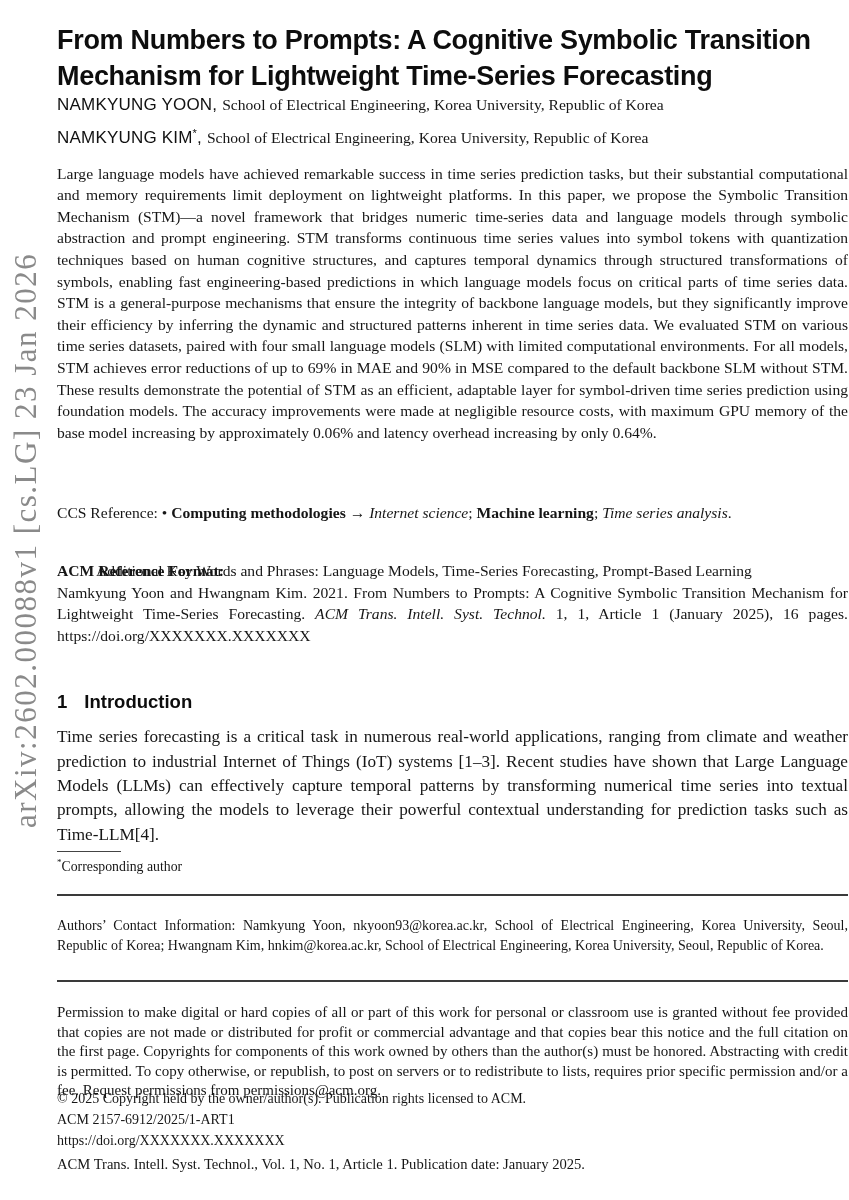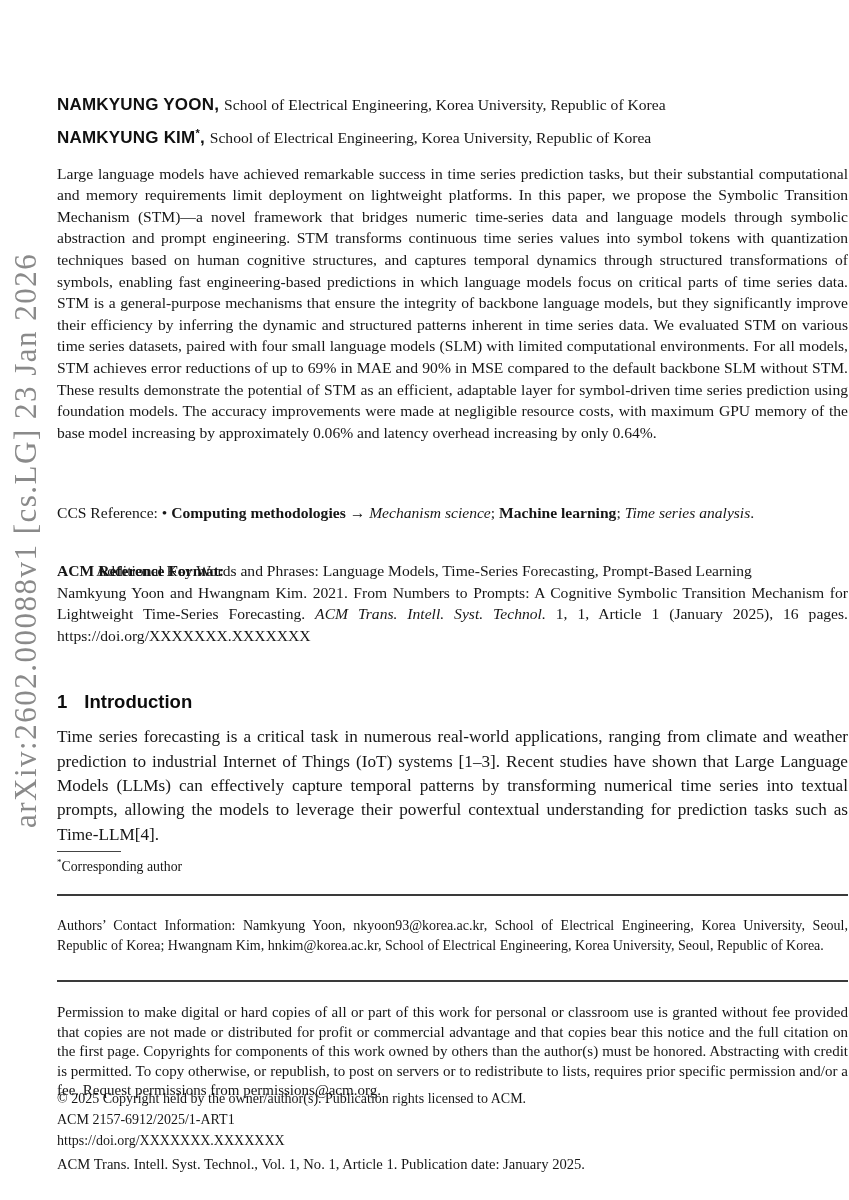--- a/index.html
+++ b/index.html
@@ -76,6 +76,7 @@
 
   <div class="arxiv-watermark">arXiv:2602.00088v1 [cs.LG] 23 Jan 2026</div>
 
+  <h1 class="block paper-title">From Numbers to Prompts: A Cognitive Symbolic Transition Mechanism for Lightweight Time-Series Forecasting</h1>
 
   <div class="block authors">
     <div>

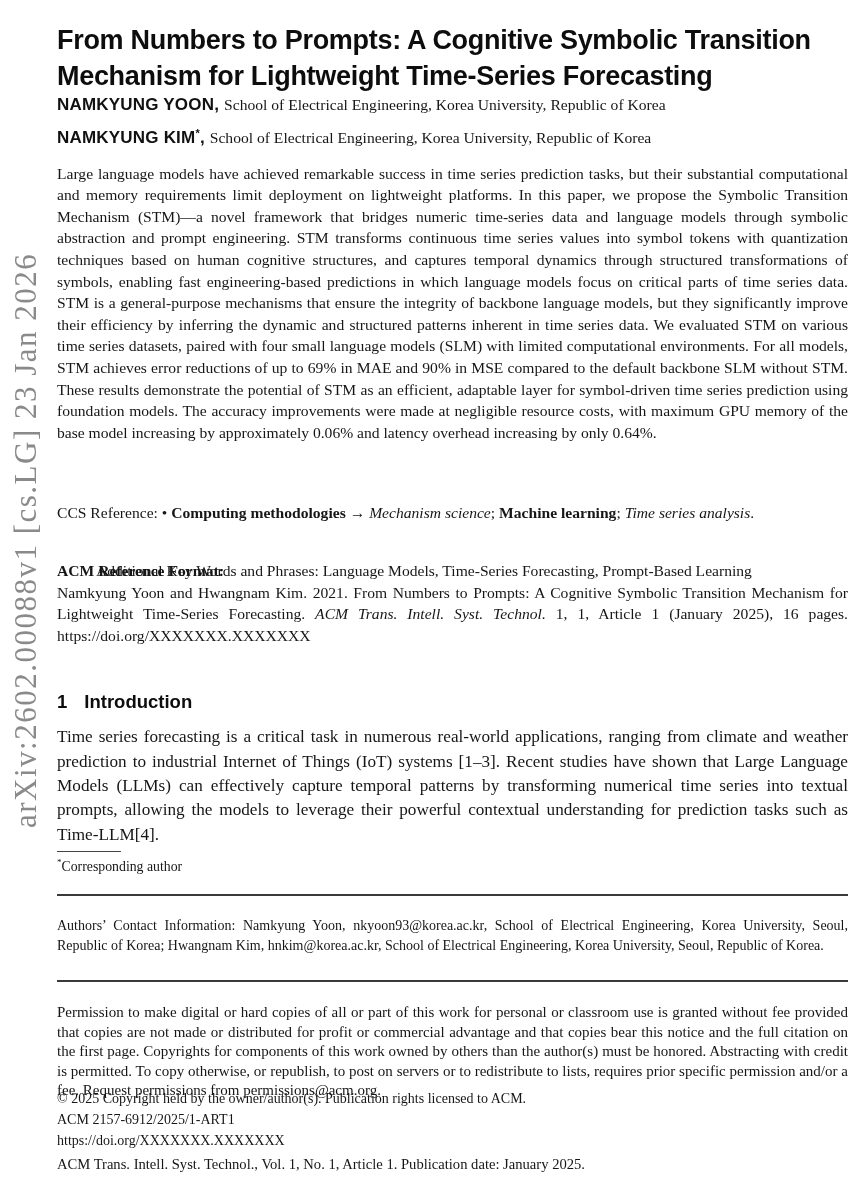--- a/index.html
+++ b/index.html
@@ -27,7 +27,6 @@
   .author-name {
     font-family:"Liberation Sans", sans-serif; font-size:17px; color:#111;
     letter-spacing:0.2px;
-    font-weight:bold;
   }
   .author-marker { vertical-align:super; font-size:11px; }
   .author-affil { font-size:15.6px; color:#161616; }

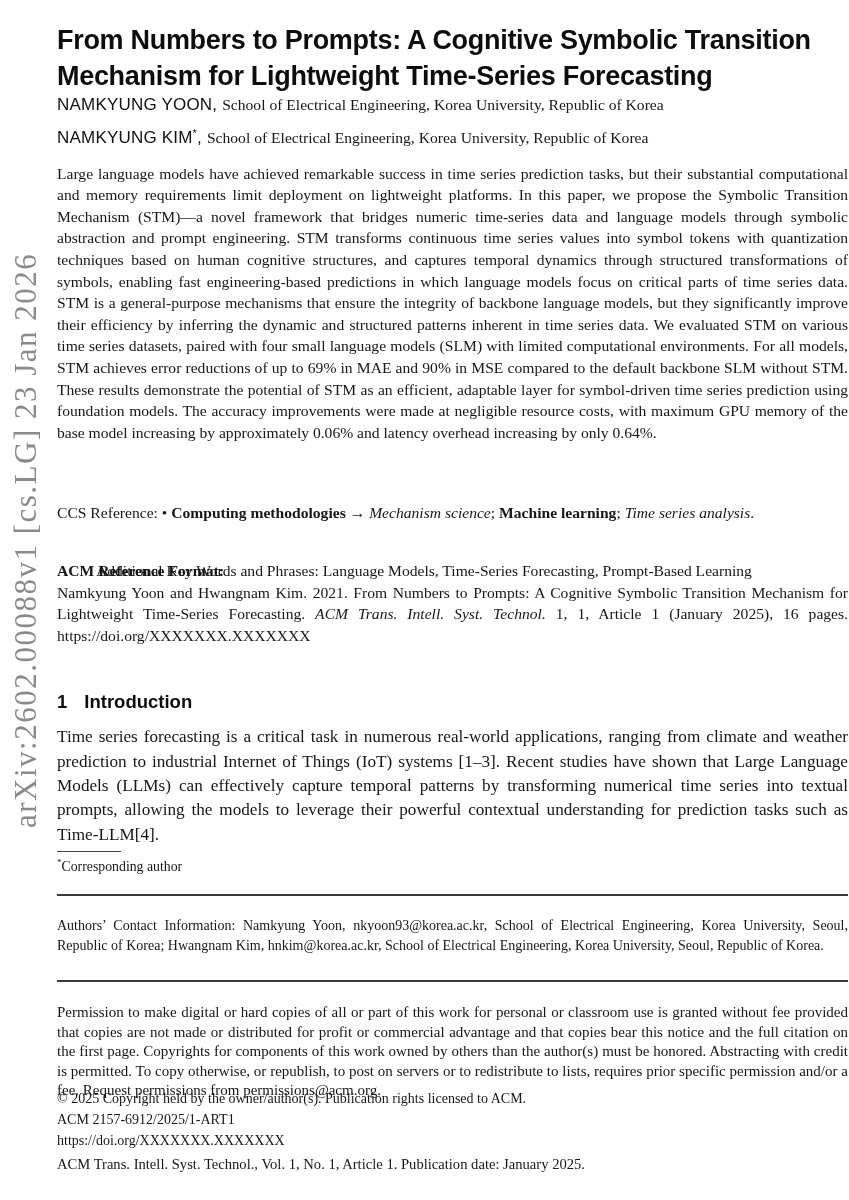--- a/index.html
+++ b/index.html
@@ -88,7 +88,7 @@
 
   <p class="block abstract">Large language models have achieved remarkable success in time series prediction tasks, but their substantial computational and memory requirements limit deployment on lightweight platforms. In this paper, we propose the Symbolic Transition Mechanism (STM)—a novel framework that bridges numeric time-series data and language models through symbolic abstraction and prompt engineering. STM transforms continuous time series values into symbol tokens with quantization techniques based on human cognitive structures, and captures temporal dynamics through structured transformations of symbols, enabling fast engineering-based predictions in which language models focus on critical parts of time series data. STM is a general-purpose mechanisms that ensure the integrity of backbone language models, but they significantly improve their efficiency by inferring the dynamic and structured patterns inherent in time series data. We evaluated STM on various time series datasets, paired with four small language models (SLM) with limited computational environments. For all models, STM achieves error reductions of up to 69% in MAE and 90% in MSE compared to the default backbone SLM without STM. These results demonstrate the potential of STM as an efficient, adaptable layer for symbol-driven time series prediction using foundation models. The accuracy improvements were made at negligible resource costs, with maximum GPU memory of the base model increasing by approximately 0.06% and latency overhead increasing by only 0.64%.</p>
 
-  <p class="block ccs-line"><span>CCS Reference: • </span><span class="b">Computing methodologies</span><span> → </span><span class="i">Mechanism science</span><span>; </span><span class="b">Machine learning</span><span>; </span><span class="i">Time series analysis</span><span>.</span></p>
+  <p class="block ccs-line"><span>CCS Reference: • </span><span class="b">Computing methodologies</span><span> → </span><span class="i">Internet science</span><span>; </span><span class="b">Machine learning</span><span>; </span><span class="i">Time series analysis</span><span>.</span></p>
 
   <p class="block keywords-line">Additional Key Words and Phrases: Language Models, Time-Series Forecasting, Prompt-Based Learning</p>
 

